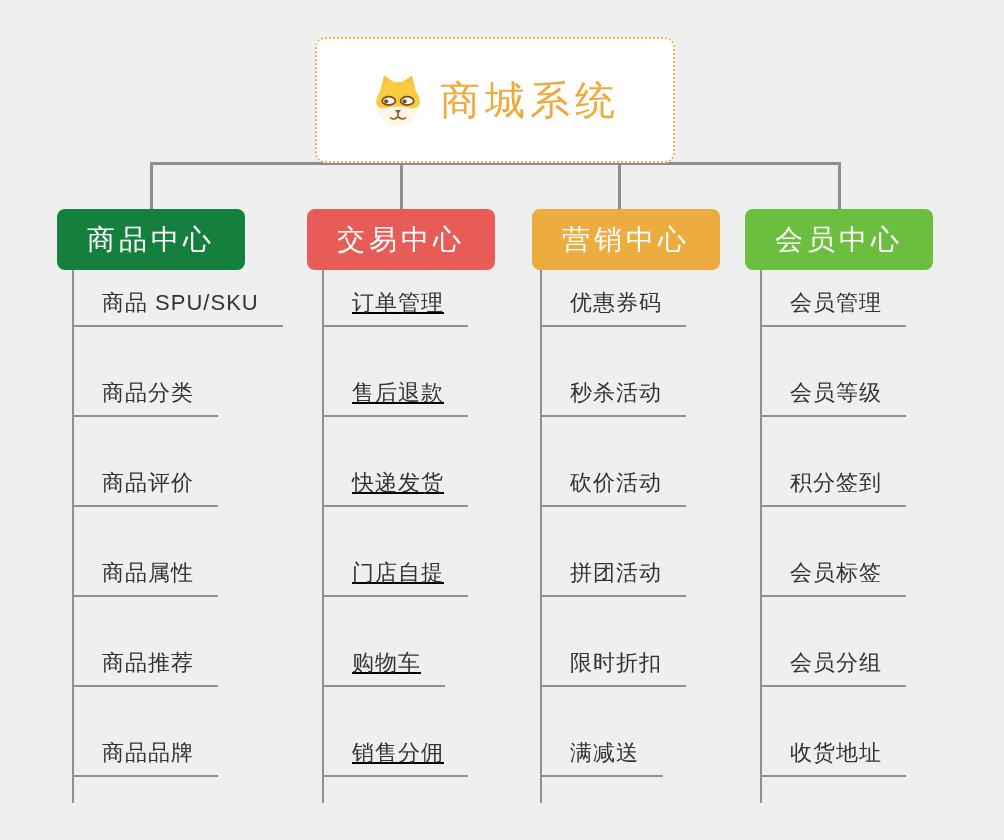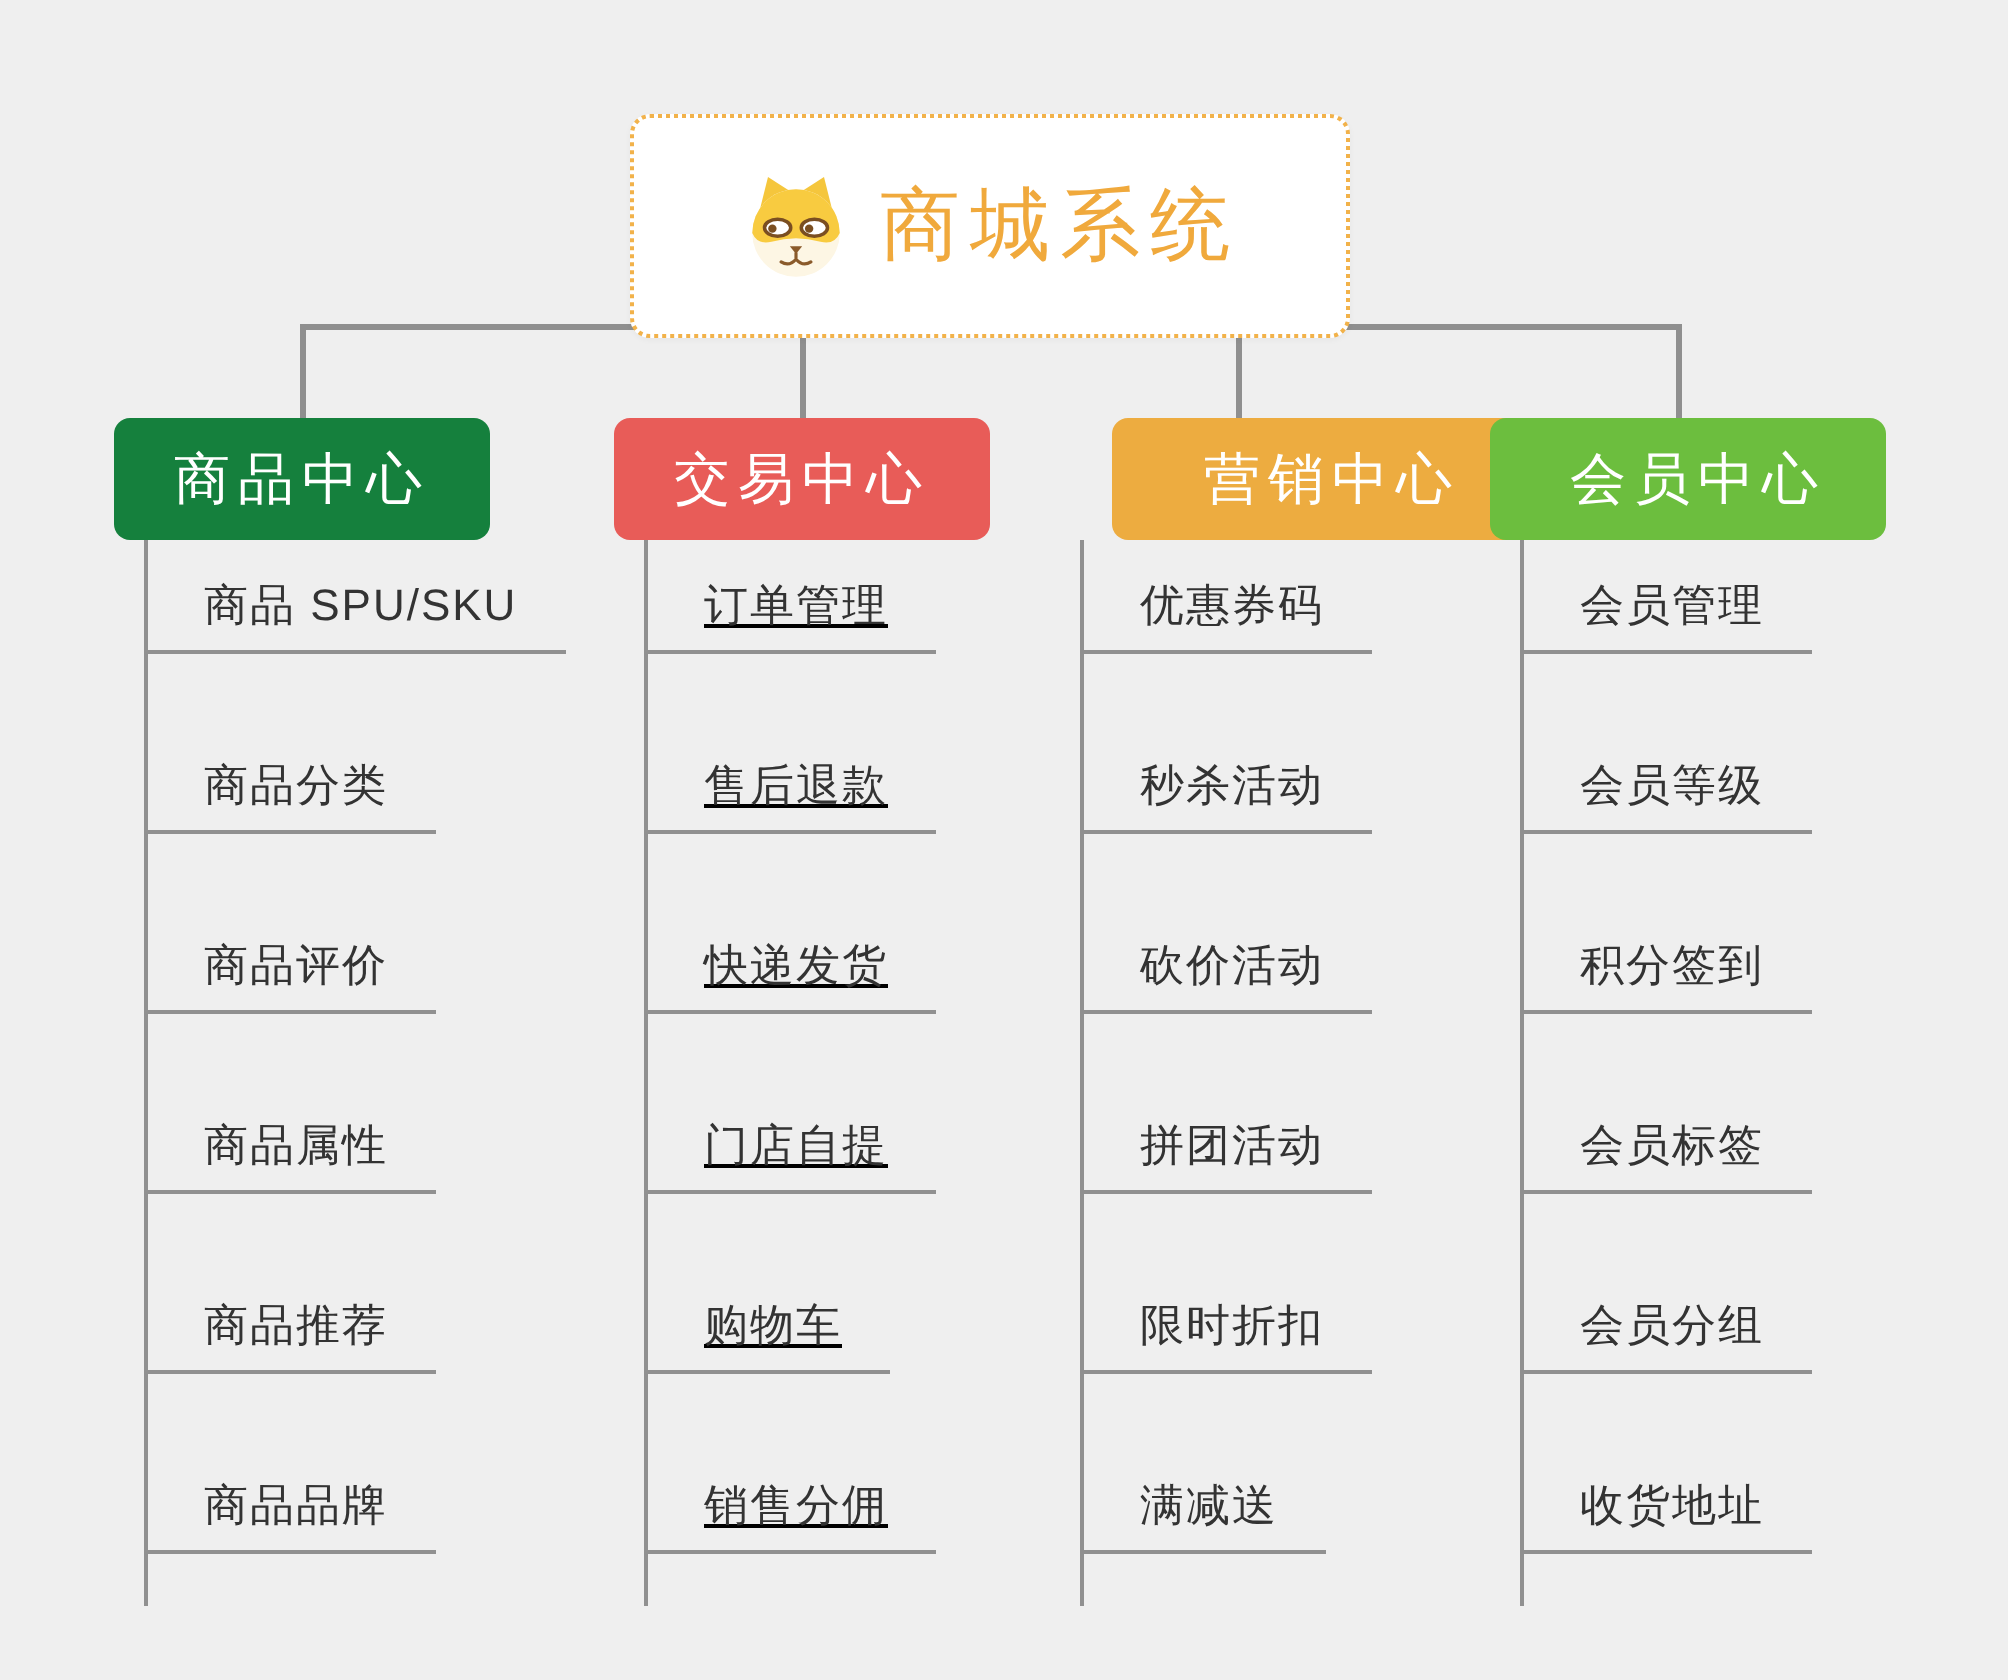--- a/index.html
+++ b/index.html
@@ -20,12 +20,11 @@
 
   
   .root-node{
-    position:absolute;left:315px;top:37px;width:360px;height:112px;
+    position:absolute;left:315px;top:37px;width:360px;height:126px;
     background:#FFFFFF;border:2px dotted #F2B24A;border-radius:10px;
     box-sizing:border-box;
     display:flex;align-items:center;justify-content:center;gap:14px;
     box-shadow:0 1px 3px rgba(0,0,0,0.04);
-    margin-top:20px;
   }
   .root-title{
     font-size:40px;font-weight:500;letter-spacing:5px;color:#F0A93C;

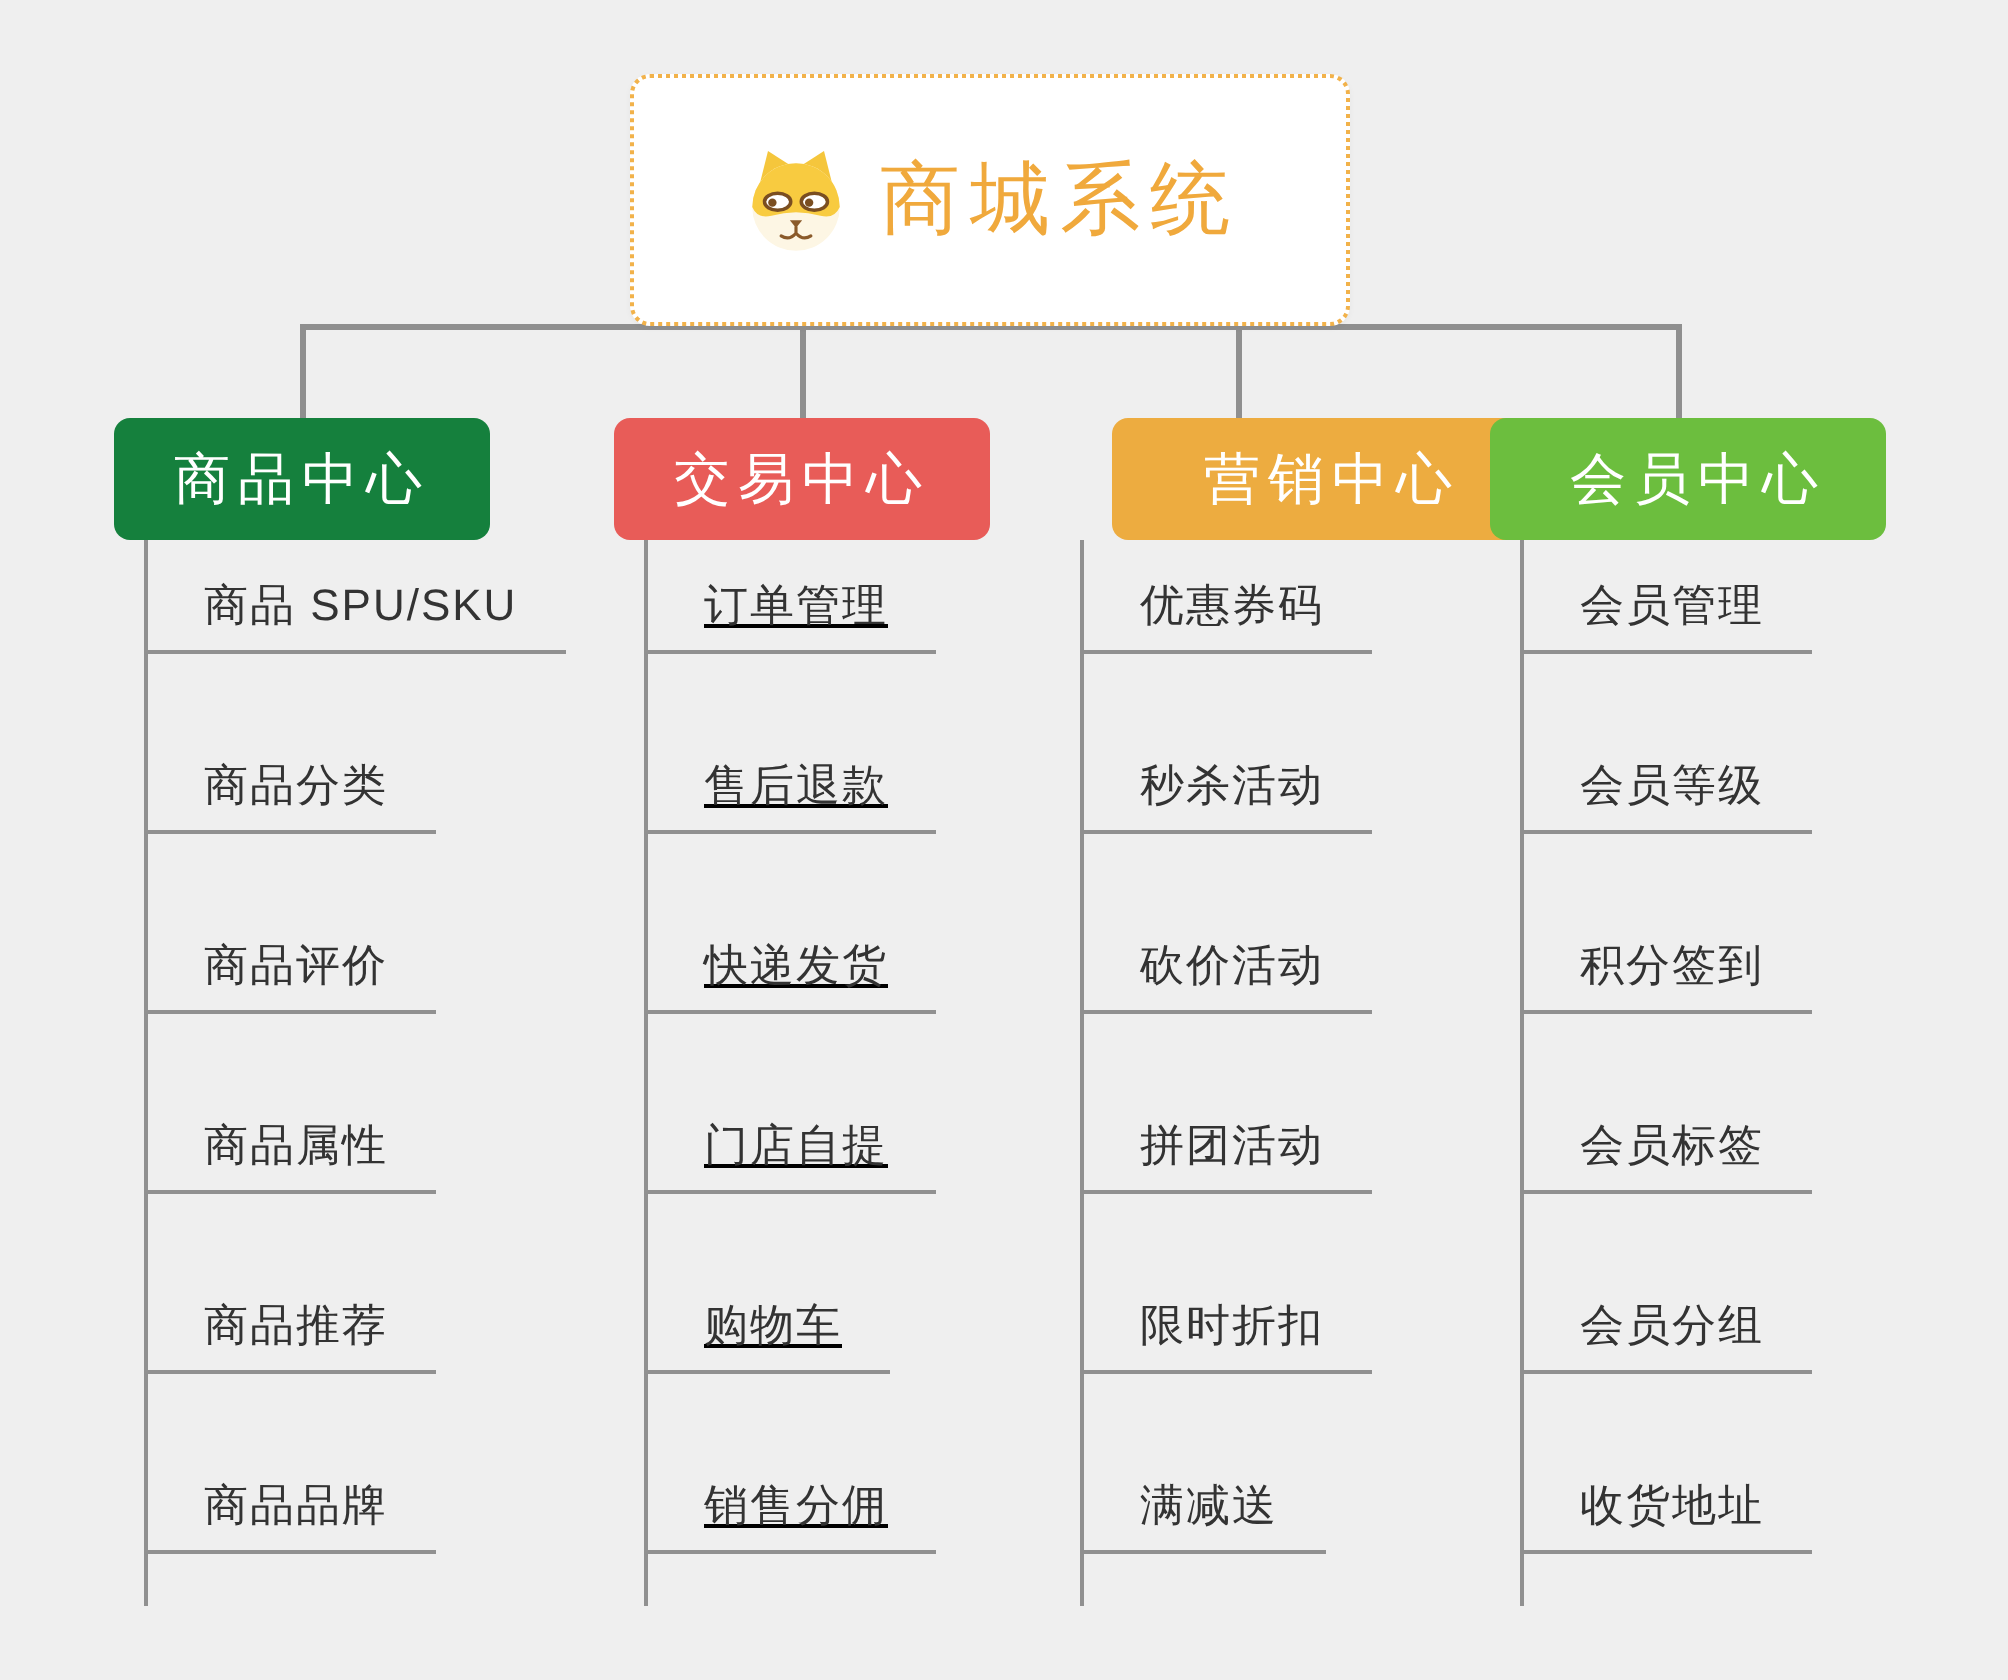--- a/index.html
+++ b/index.html
@@ -39,7 +39,7 @@
     color:#FFFFFF;font-size:28px;letter-spacing:4px;font-weight:400;
     white-space:nowrap;
   }
-  .b0{left:57px;} .b1{left:307px;} .b2{left:556px;padding-left:16px;} .b3{left:745px;padding-left:10px;}
+  .b0{left:57px;} .b1{left:307px;} .b2{left:532px;} .b3{left:745px;padding-left:10px;}
 
   
   .spine{position:absolute;top:270px;width:2px;height:533px;background:#909090;}

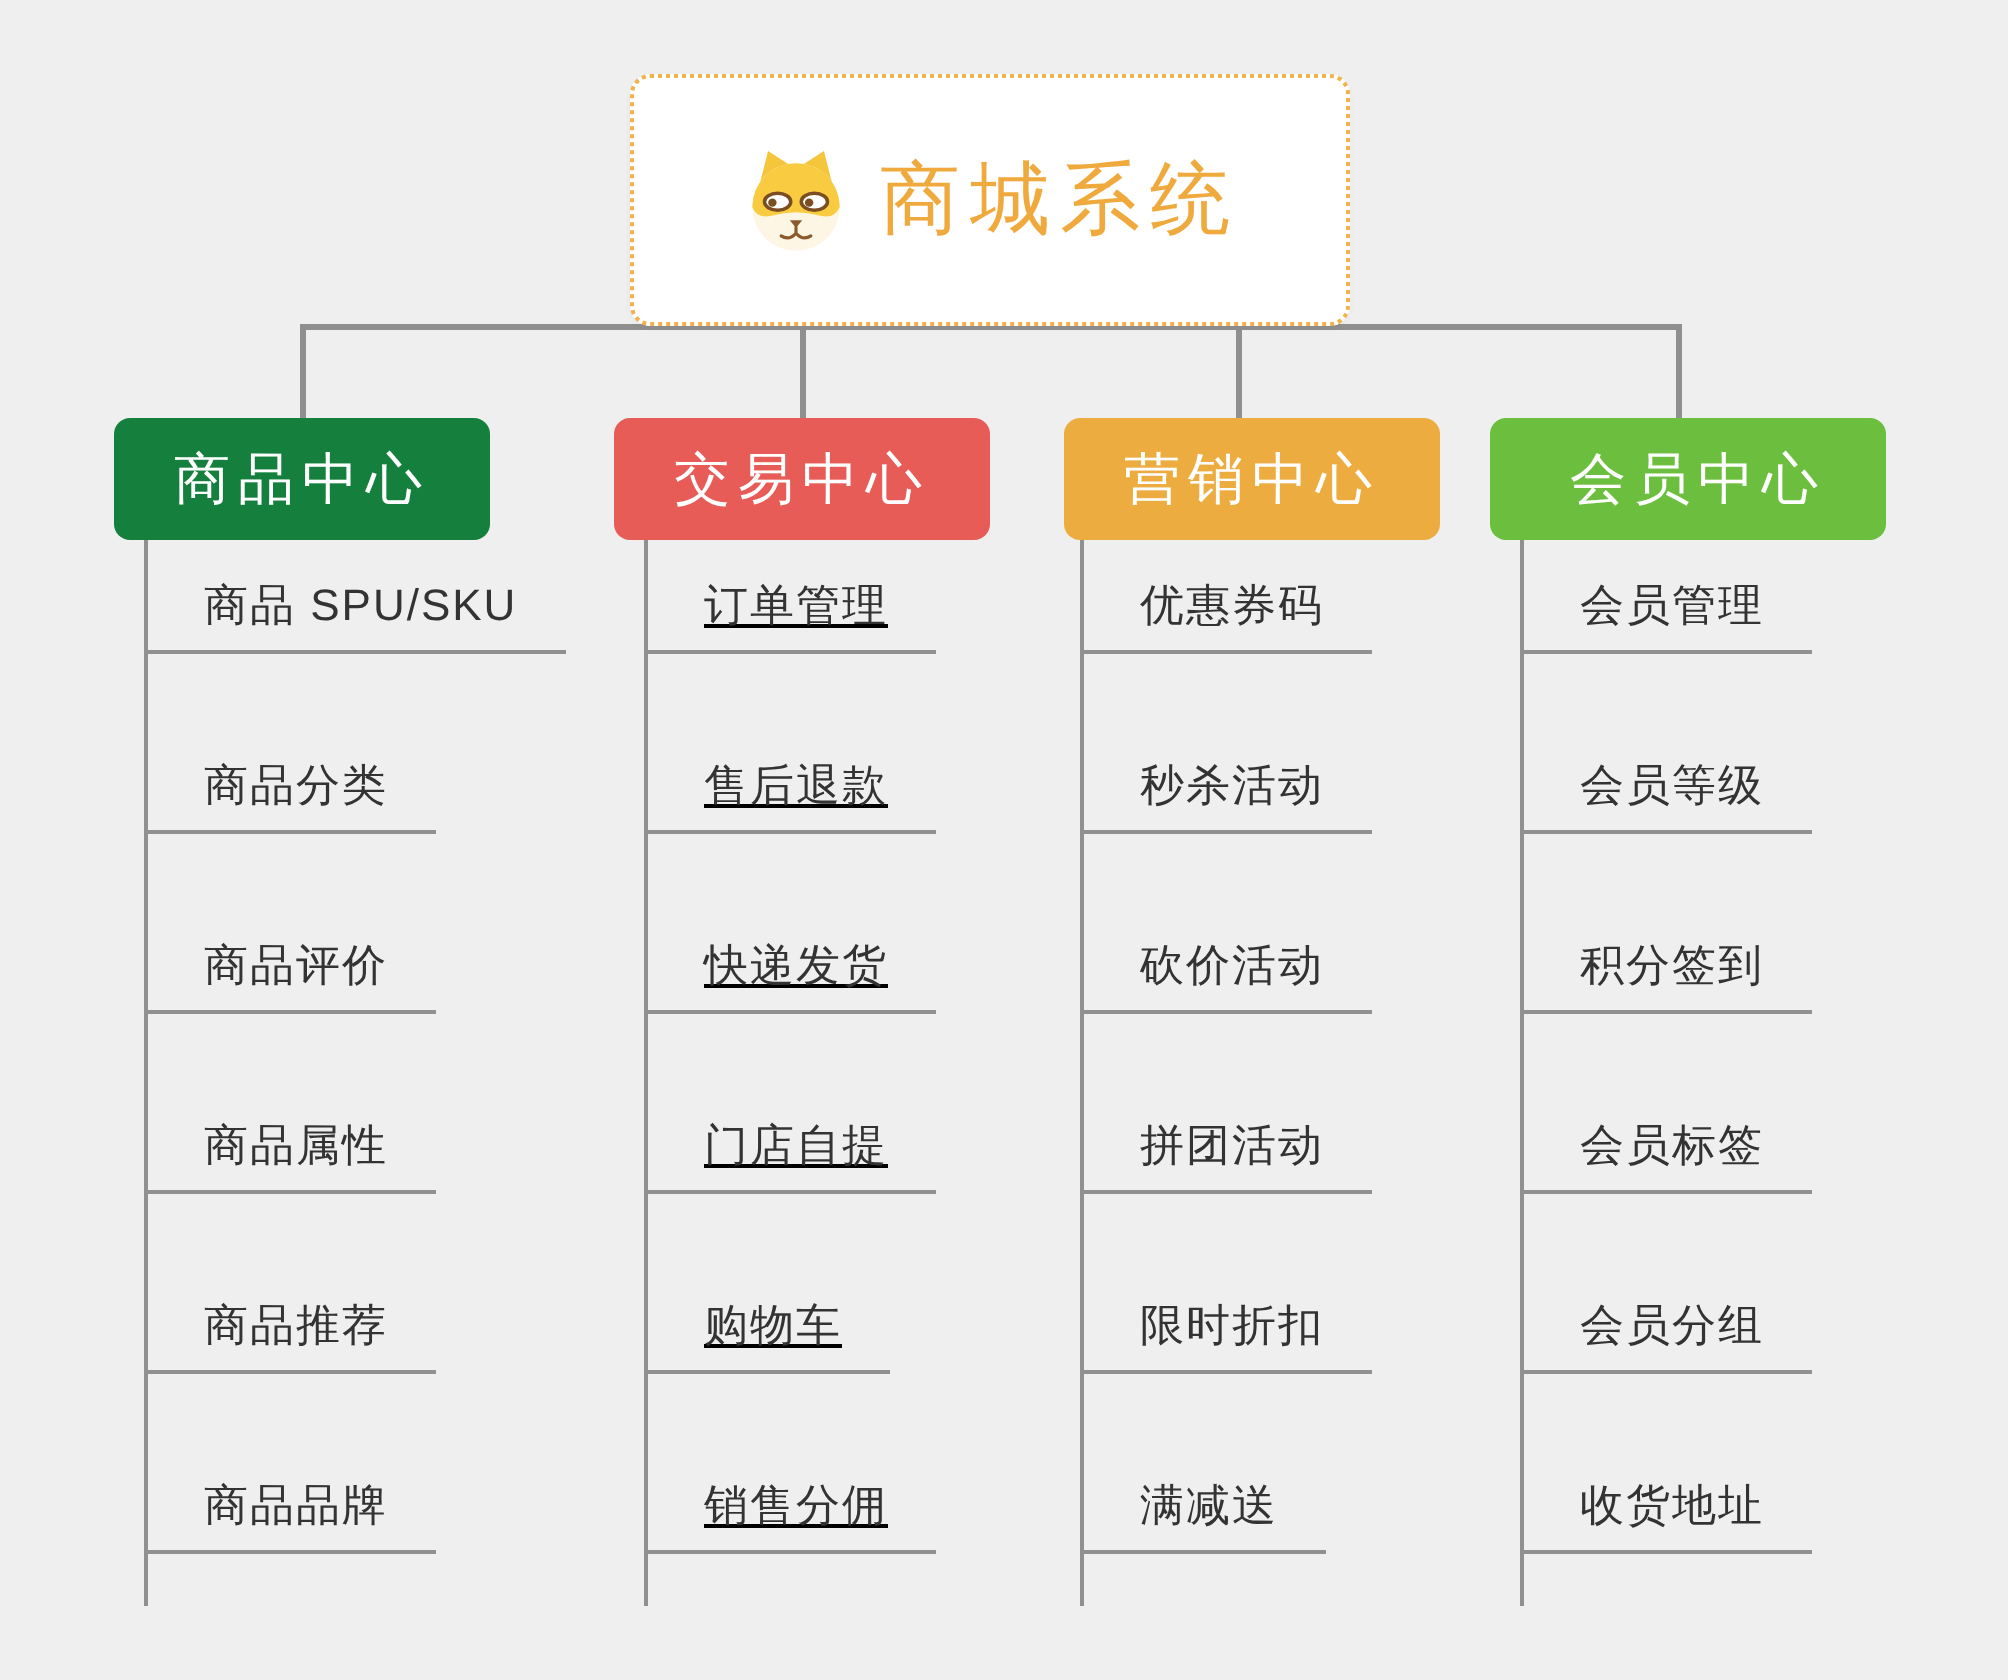--- a/index.html
+++ b/index.html
@@ -39,7 +39,7 @@
     color:#FFFFFF;font-size:28px;letter-spacing:4px;font-weight:400;
     white-space:nowrap;
   }
-  .b0{left:57px;} .b1{left:307px;} .b2{left:532px;} .b3{left:745px;padding-left:10px;}
+  .b0{left:57px;} .b1{left:307px;} .b2{left:532px;} .b3{left:745px;}
 
   
   .spine{position:absolute;top:270px;width:2px;height:533px;background:#909090;}

